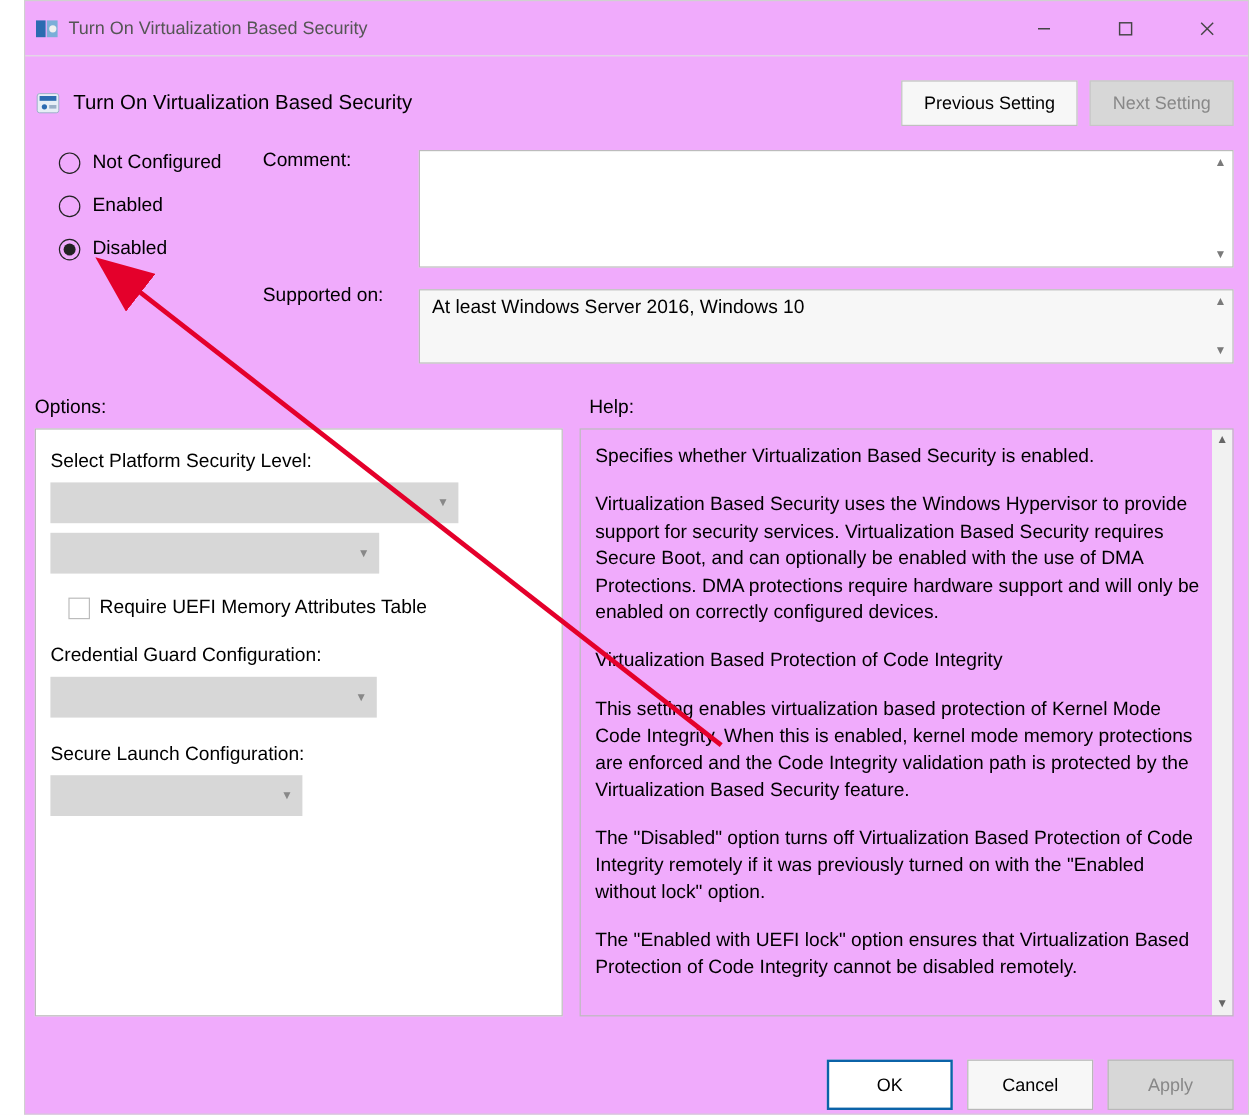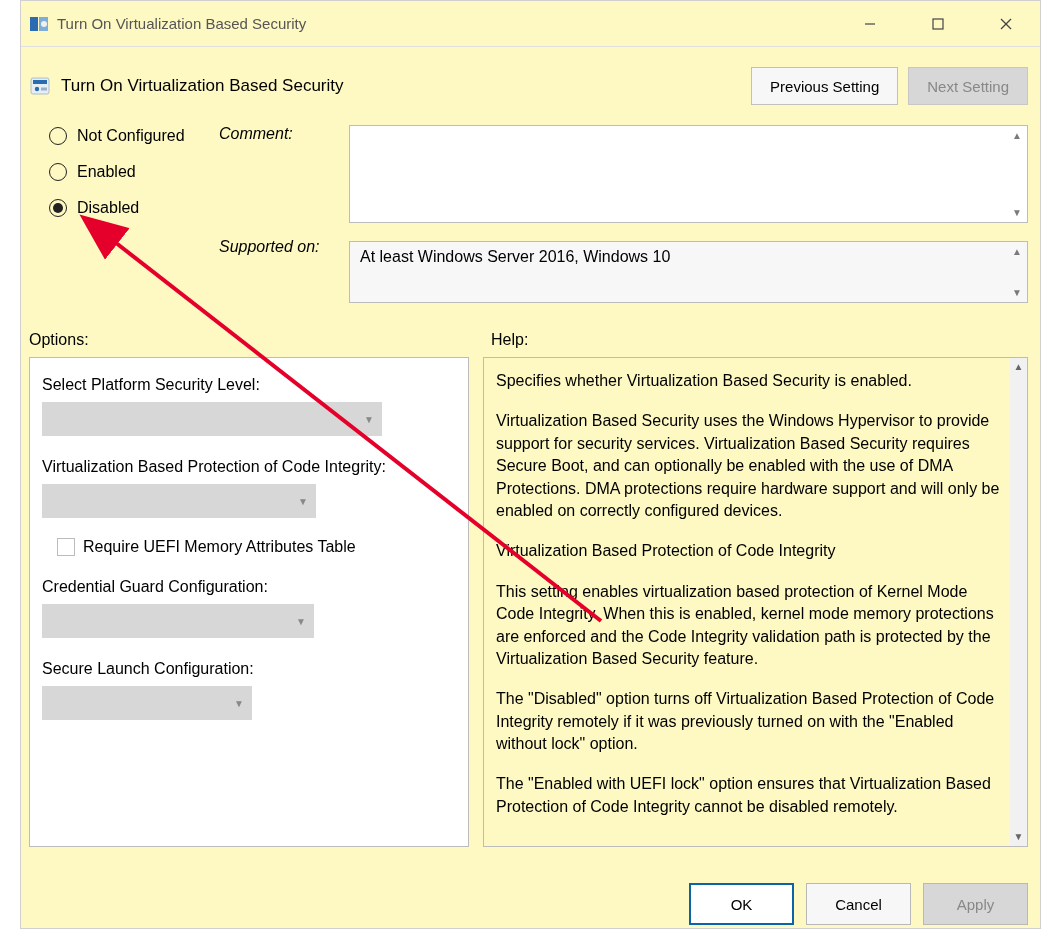--- a/index.html
+++ b/index.html
@@ -20,7 +20,7 @@
     top: 0;
     width: 1021px;
     height: 929px;
-    background: #fef9c3;
+    background: #f0abfc;
     border: 1px solid #d0d0d0;
     box-sizing: border-box;
   }

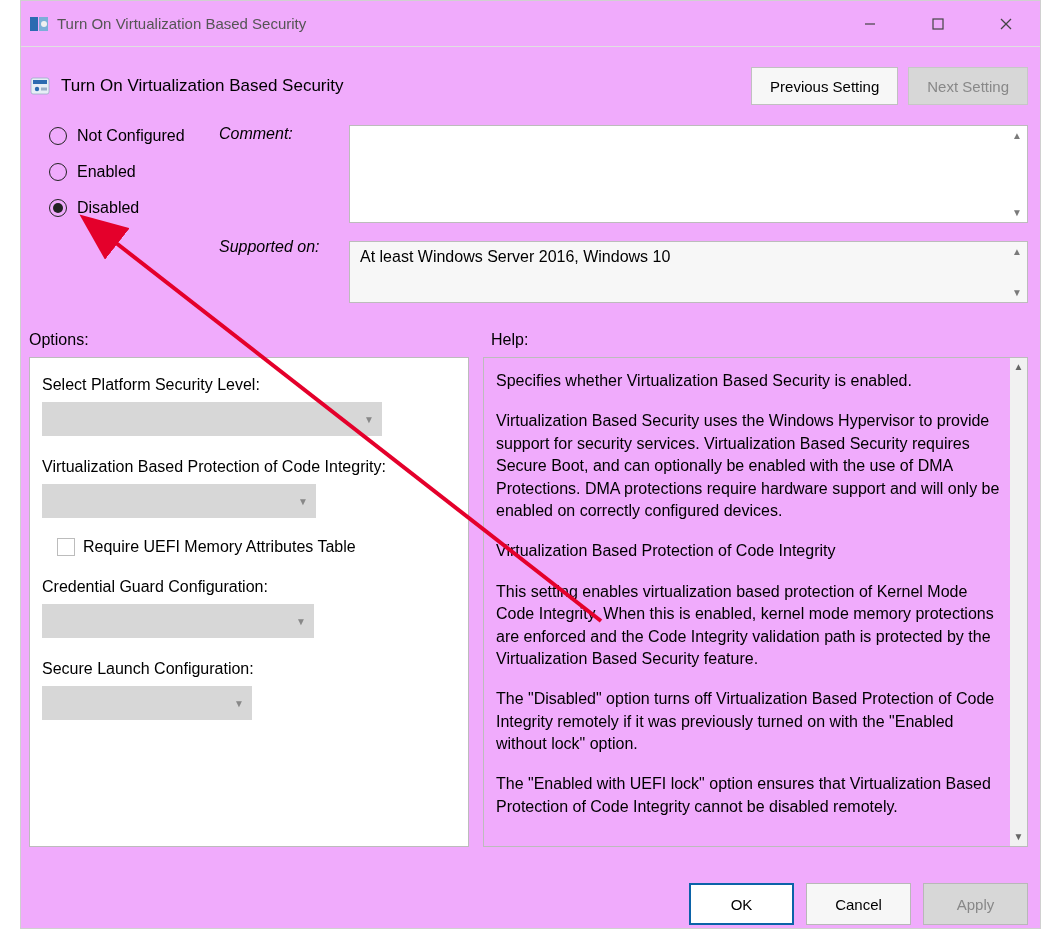--- a/index.html
+++ b/index.html
@@ -132,7 +132,6 @@
   .mid-col {
     width: 130px;
     font-size: 16px;
-    font-style: italic;
   }
   .mid-col .lbl2 { margin-top: 95px; }
   .field-col {

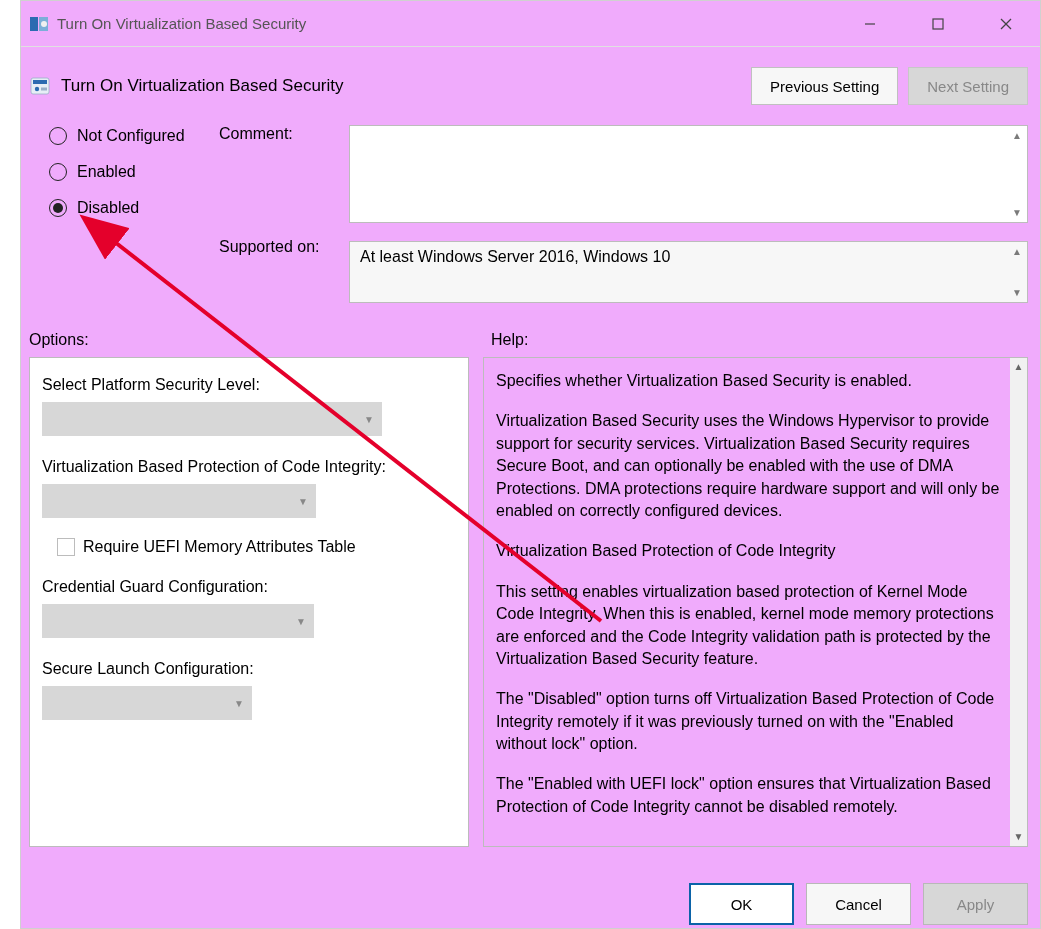--- a/index.html
+++ b/index.html
@@ -396,7 +396,6 @@
         <span class="arrow">▼</span>
       </div>
 
-      <div class="opt-label mt">Virtualization Based Protection of Code Integrity:</div>
       <div class="combo" style="width:274px">
         <span></span>
         <span class="arrow">▼</span>

